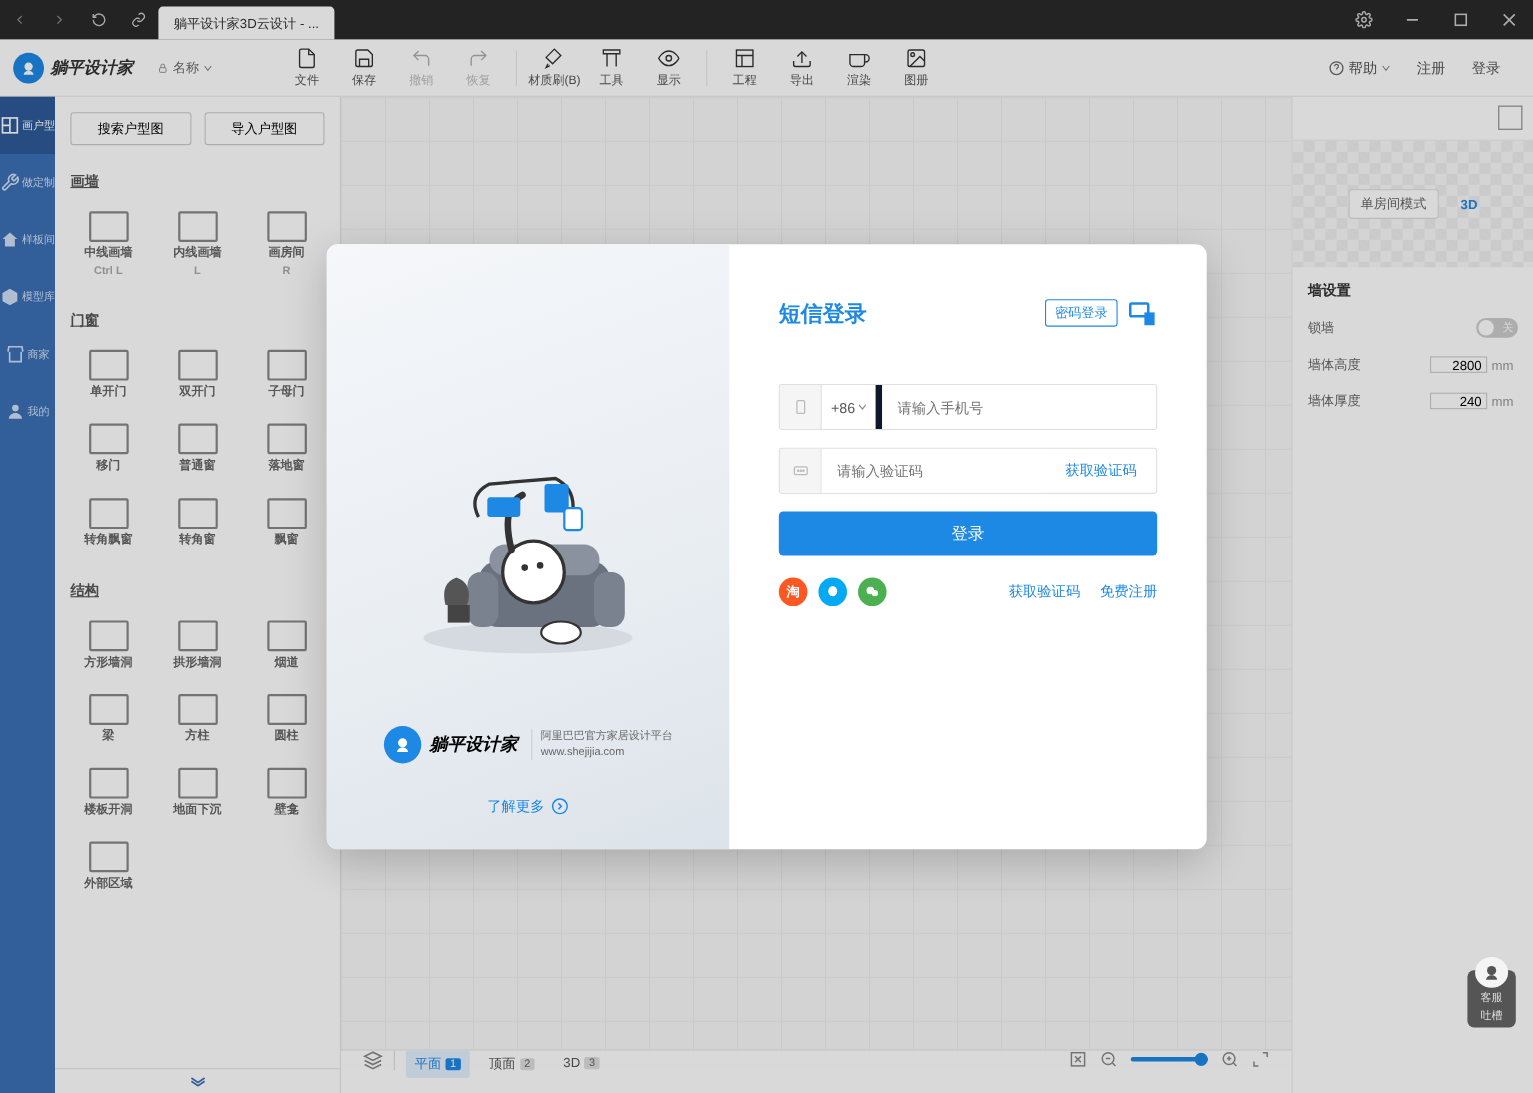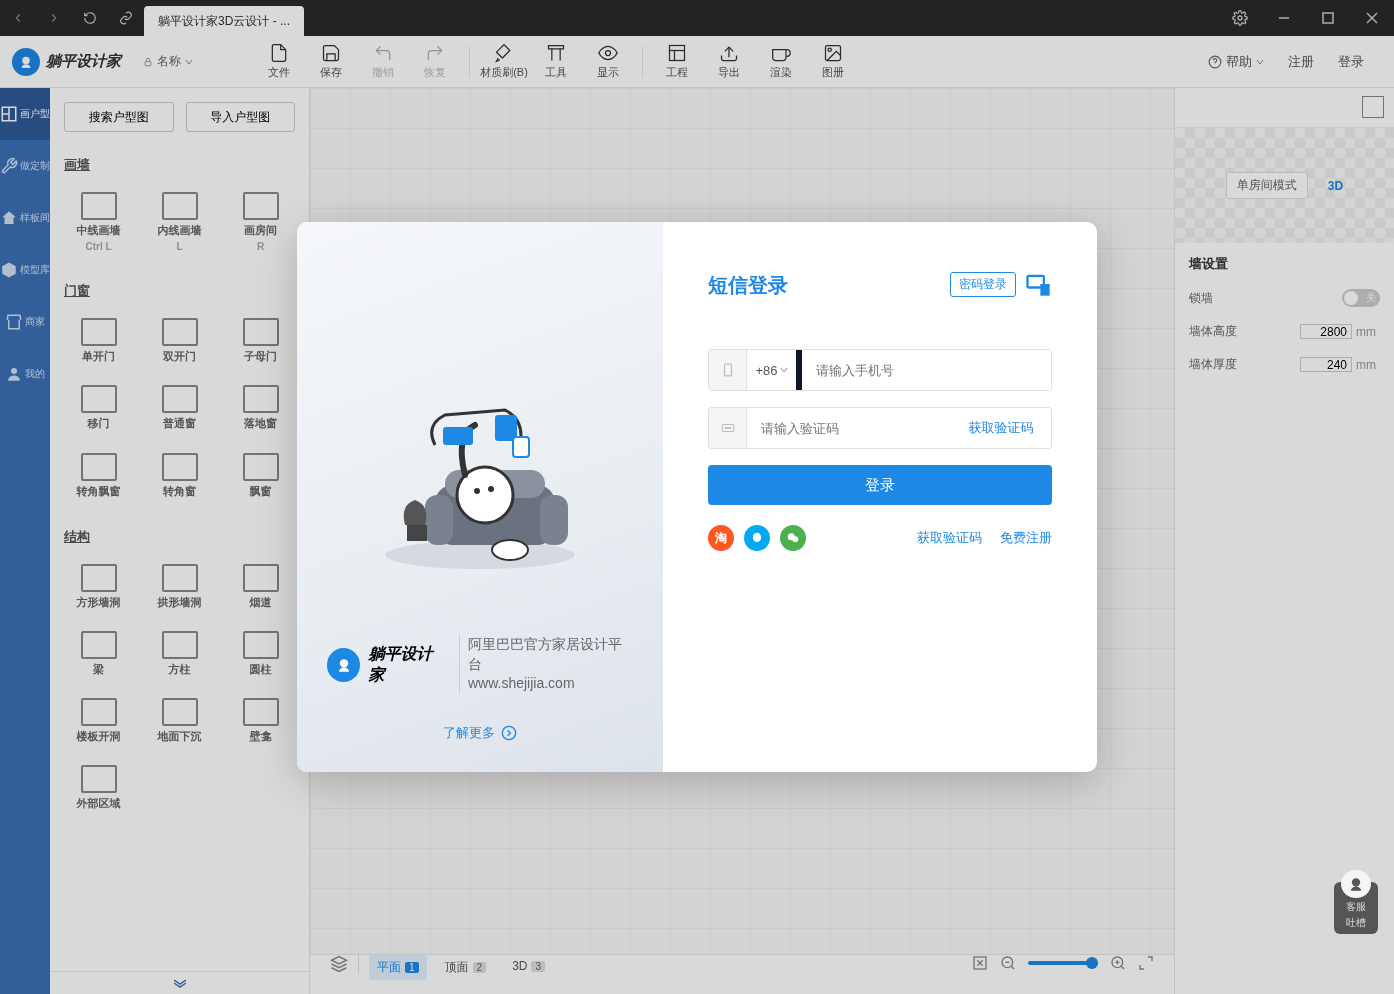--- a/index.html
+++ b/index.html
@@ -76,7 +76,7 @@
 .modal-brand { display: flex; align-items: center; gap: 8px; }
 .brand-logo { width: 34px; height: 34px; border-radius: 50%; background: #1e88e5; display:flex; align-items:center; justify-content:center; }
 .brand-text { font-size: 16px; font-weight: bold; font-style: italic; }
-.brand-sub { font-size: 14px; color: #666; border-left: 1px solid #ccc; padding-left: 8px; margin-left: 4px; line-height: 1.4; }
+.brand-sub { font-size: 10px; color: #666; border-left: 1px solid #ccc; padding-left: 8px; margin-left: 4px; line-height: 1.4; }
 .learn-more { margin-top: 30px; color: #1e88e5; font-size: 13px; display: flex; align-items: center; gap: 6px; cursor: pointer; }
 .modal-right { flex: 1; padding: 50px 45px; position: relative; }
 .login-title { font-size: 20px; color: #1e88e5; font-weight: bold; }

